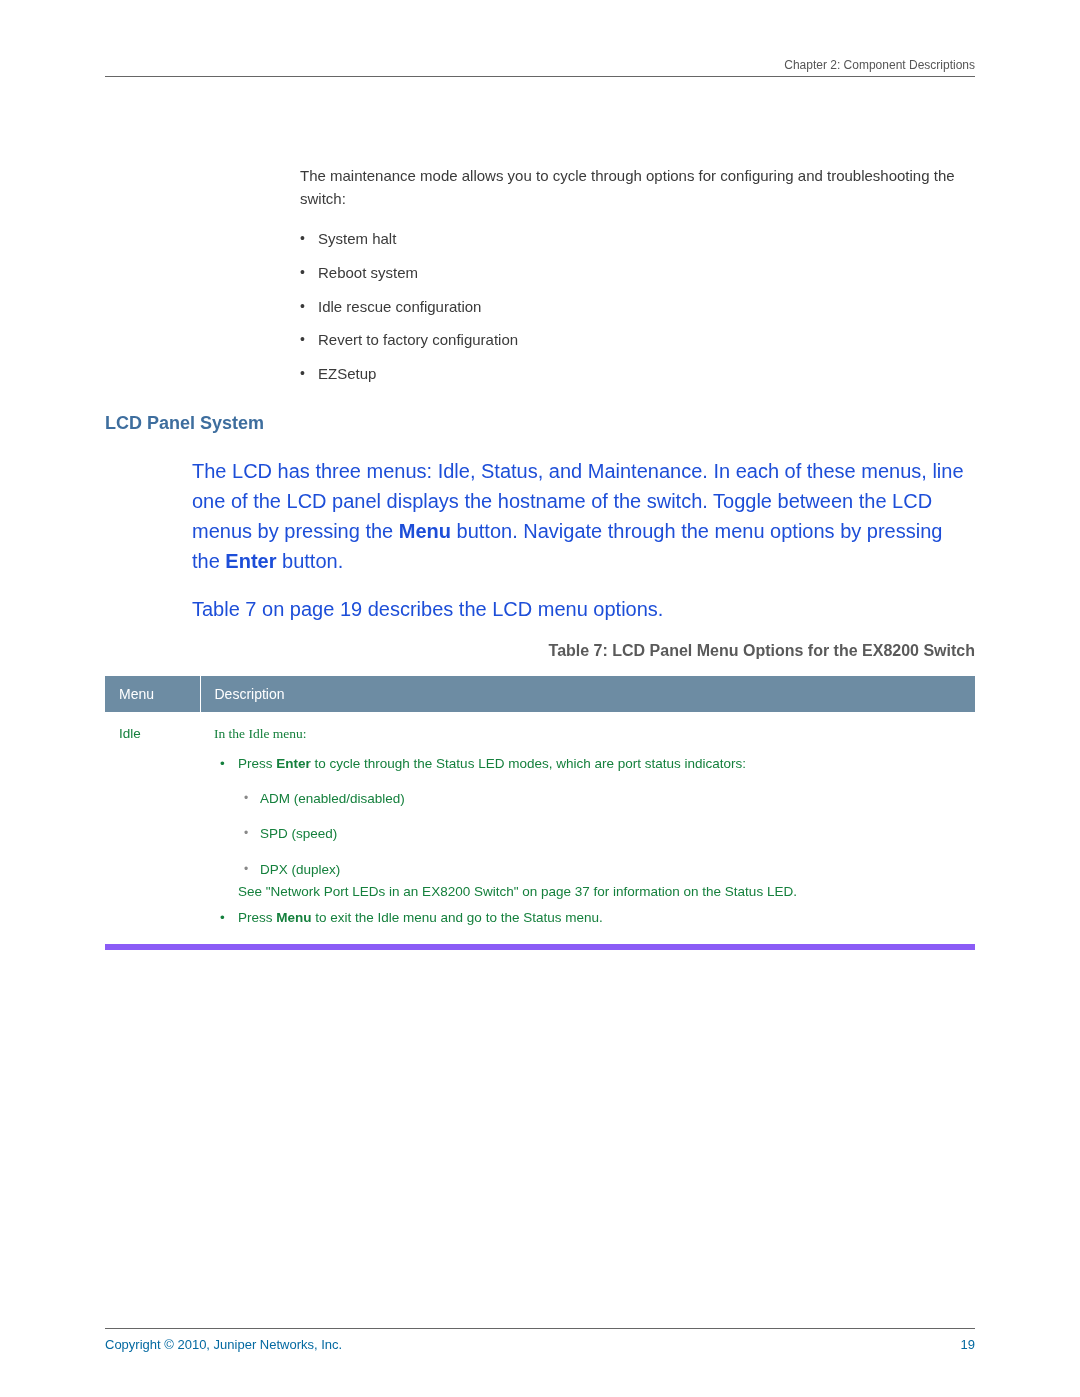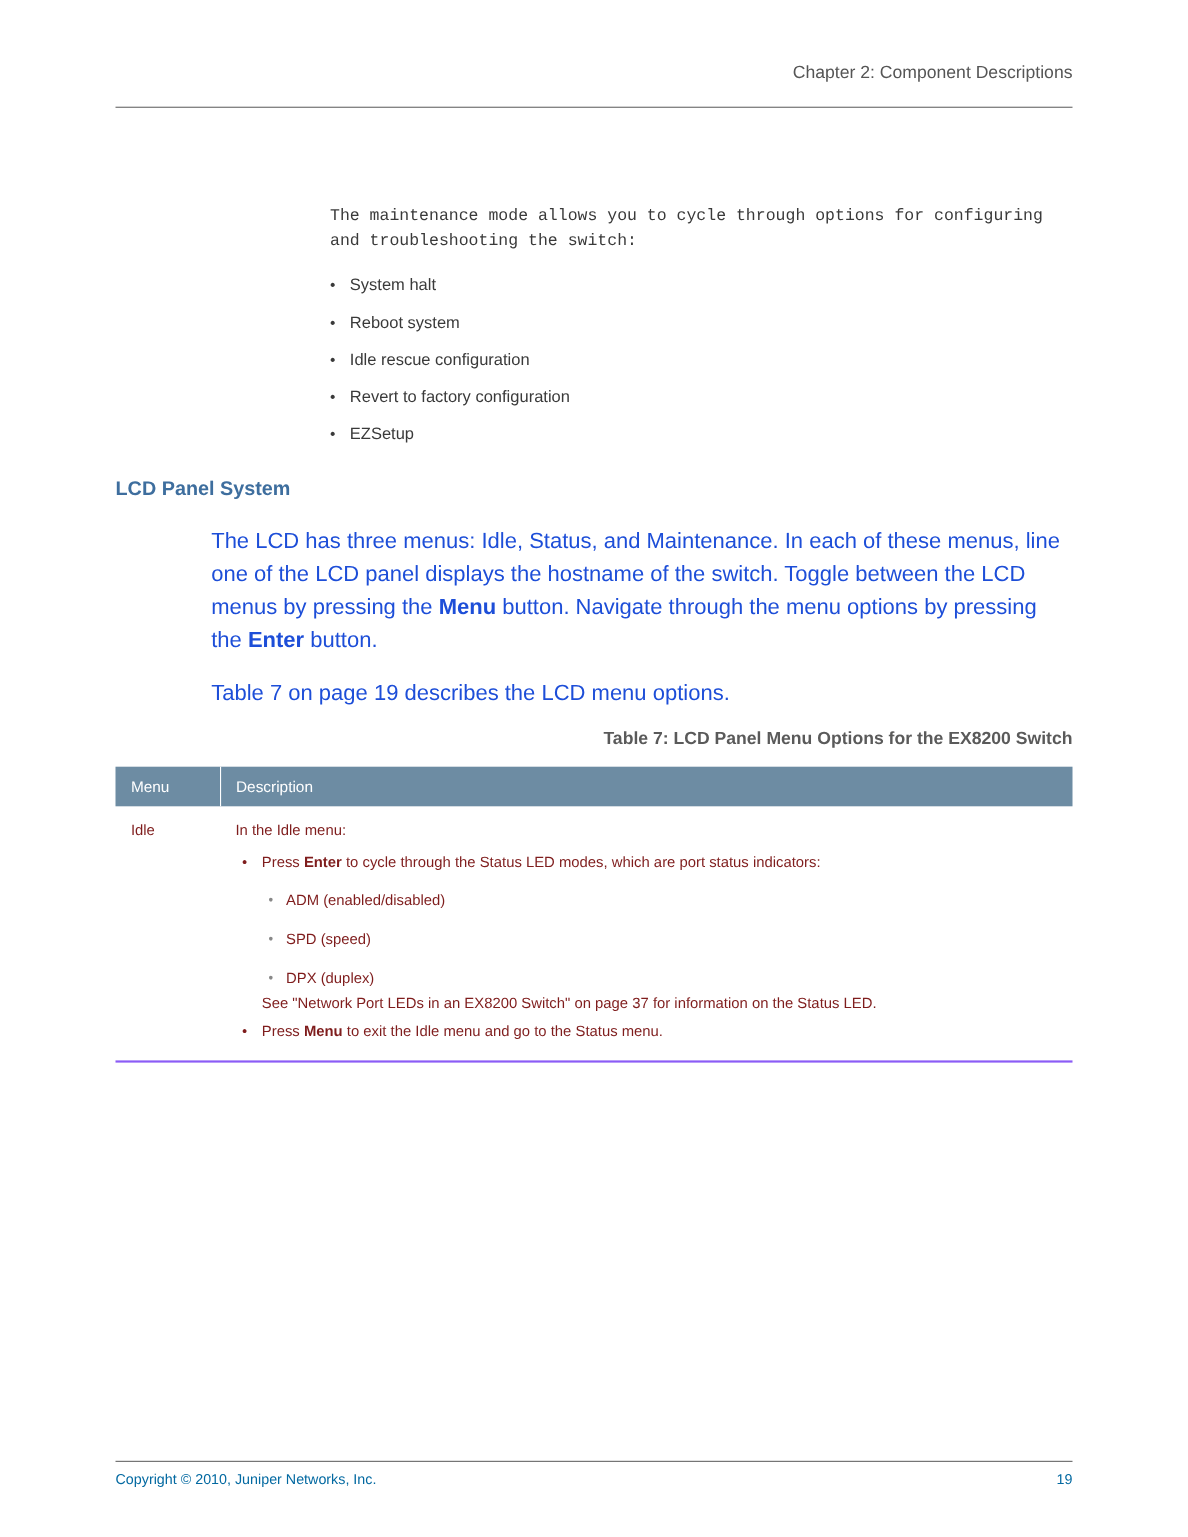--- a/index.html
+++ b/index.html
@@ -22,10 +22,10 @@
     }
     .header-chapter {
       text-align: right;
-      font-size: 16px;
+      font-size: 12px;
       color: #555;
       border-bottom: 1px solid #666;
-      padding-bottom: 21px;
+      padding-bottom: 4px;
     }
     .content-area {
       padding-top: 88px;

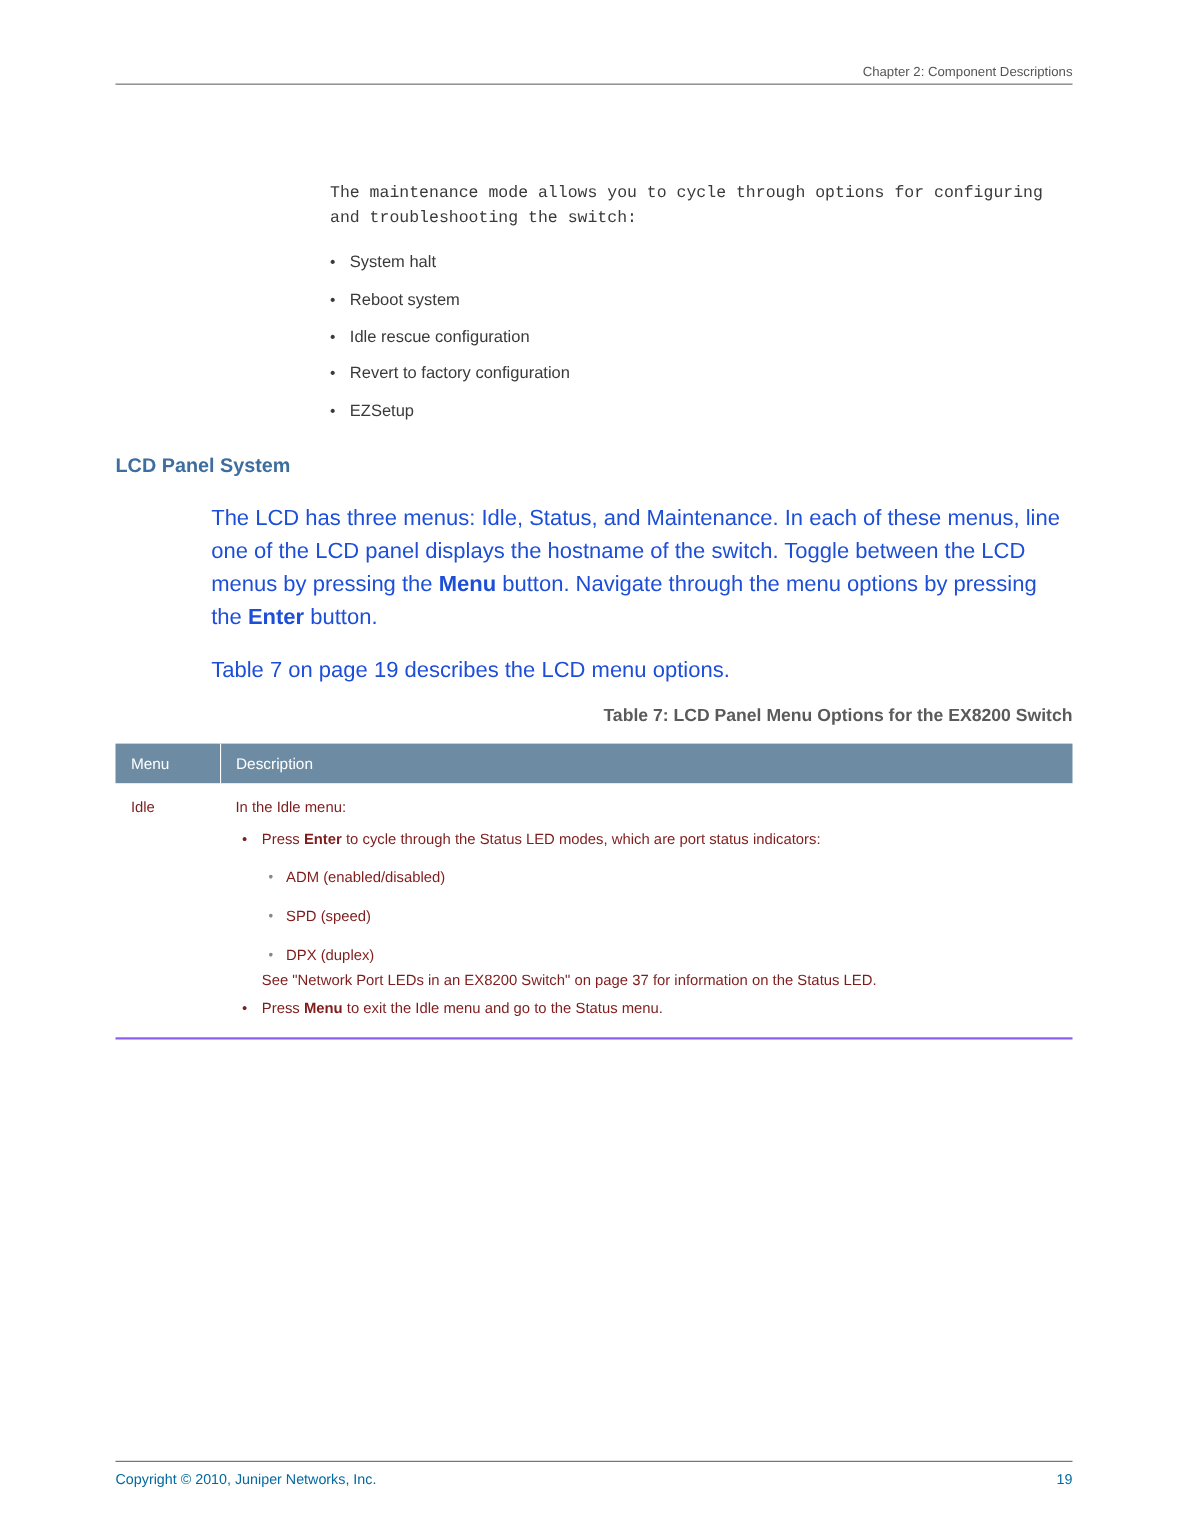--- a/index.html
+++ b/index.html
@@ -36,7 +36,6 @@
       line-height: 1.5;
       color: #3a3a3a;
       margin-bottom: 18px;
-      font-family: Liberation Mono, monospace;
     }
     .bullet-list {
       margin-left: 195px;

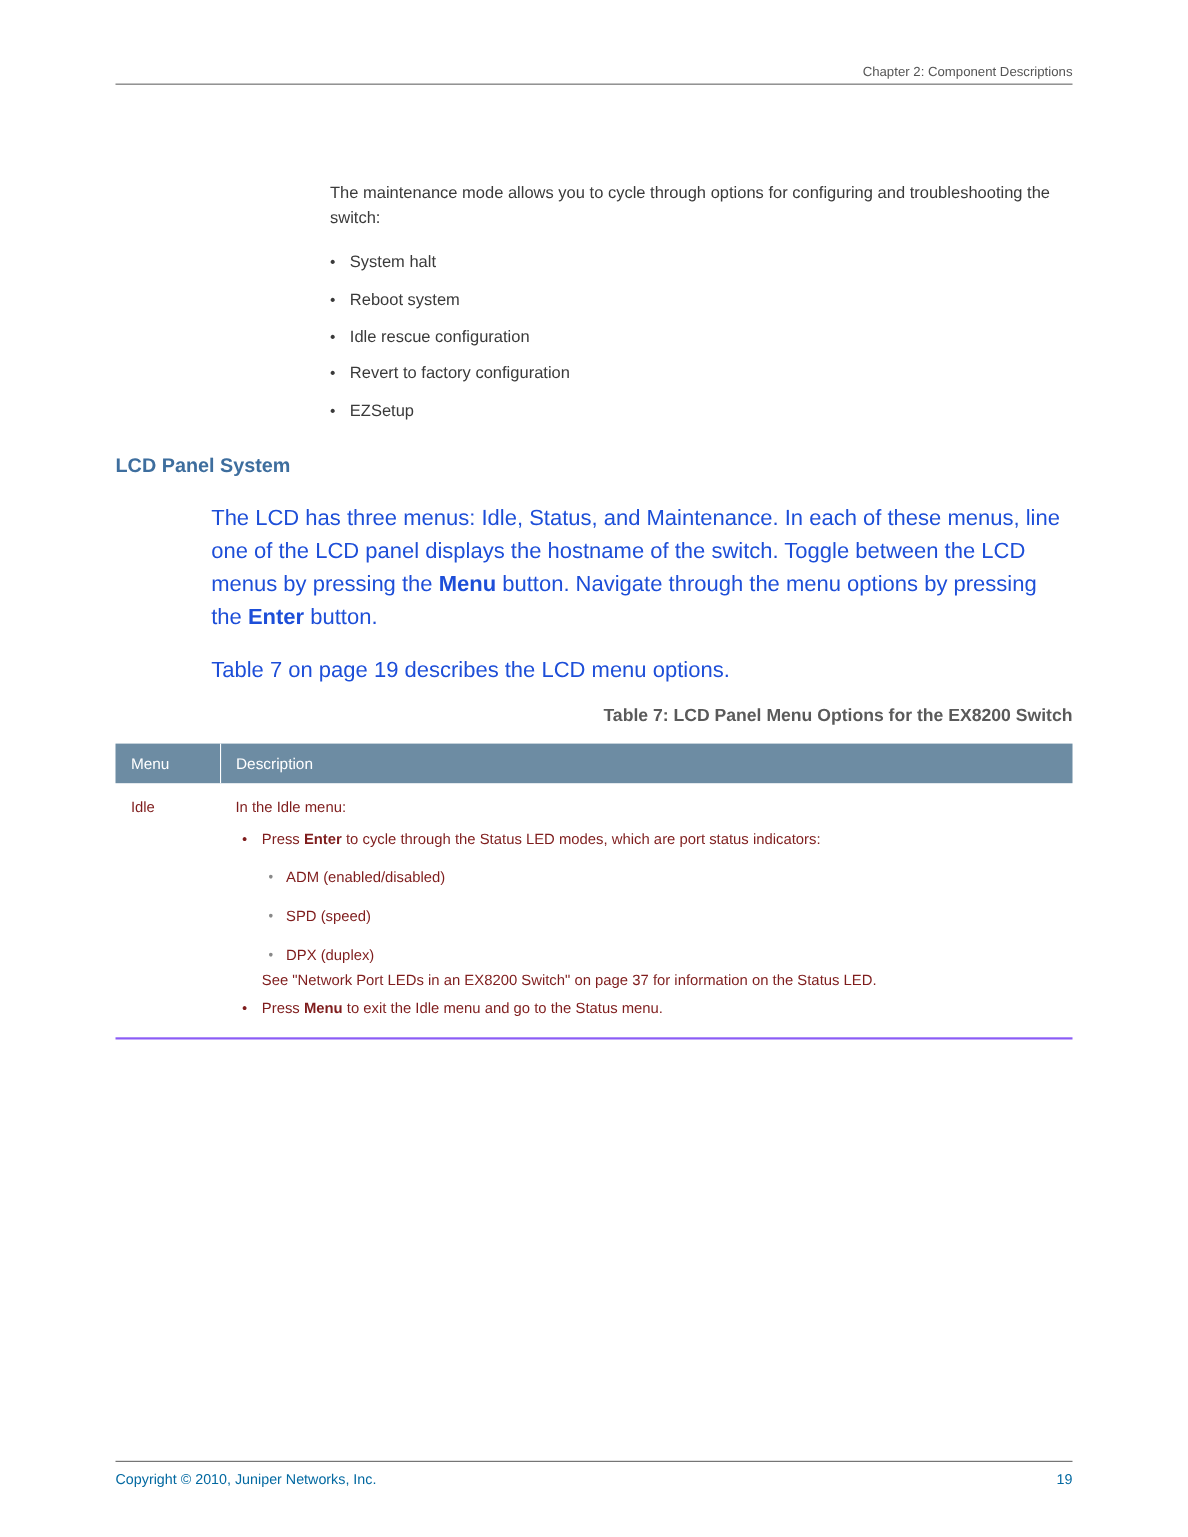--- a/index.html
+++ b/index.html
@@ -102,10 +102,10 @@
     }
     .lcd-table tbody td {
       font-size: 13.5px;
-      color: #7f1d1d;
+      color: #15803d;
       padding: 14px 14px 10px 14px;
       vertical-align: top;
-      border-bottom: 2px solid #8b5cf6;
+      border-bottom: 6px solid #8b5cf6;
     }
     .lcd-table tbody td.col-menu {
       width: 95px;

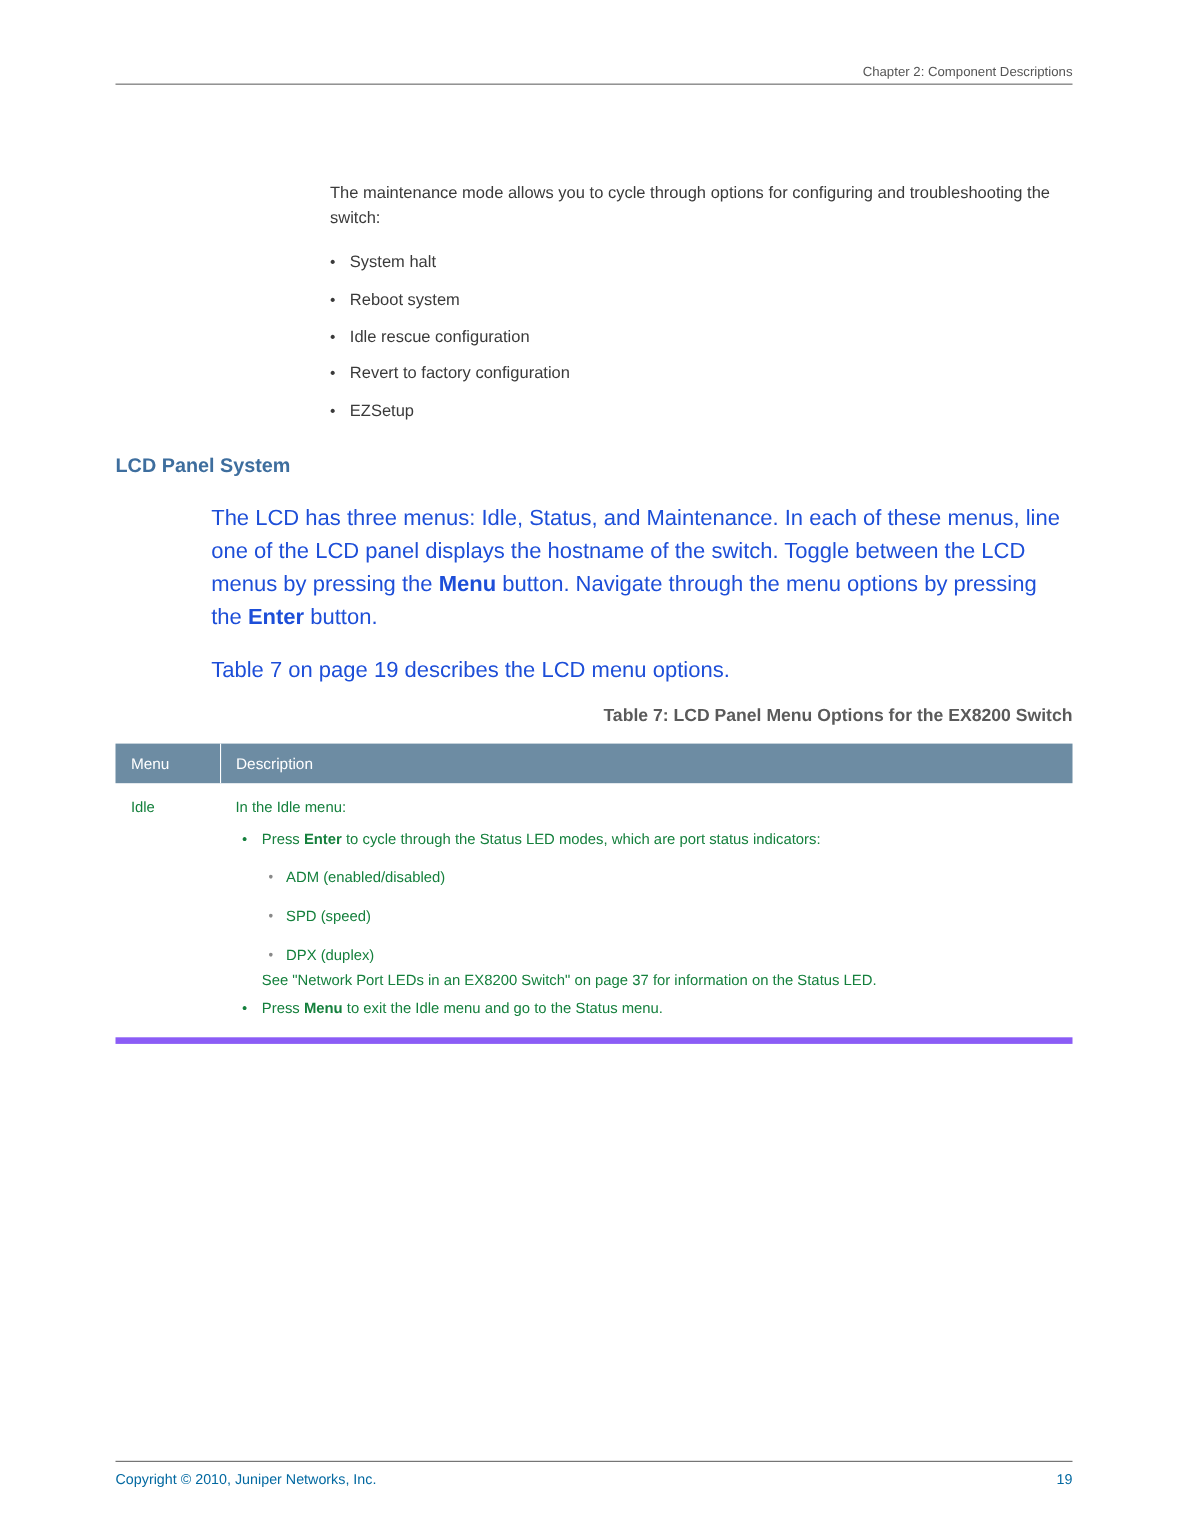--- a/index.html
+++ b/index.html
@@ -112,6 +112,7 @@
     }
     .desc-intro {
       margin-bottom: 12px;
+      font-family: Liberation Serif, serif;
     }
     .desc-outer-li {
       list-style: none;

